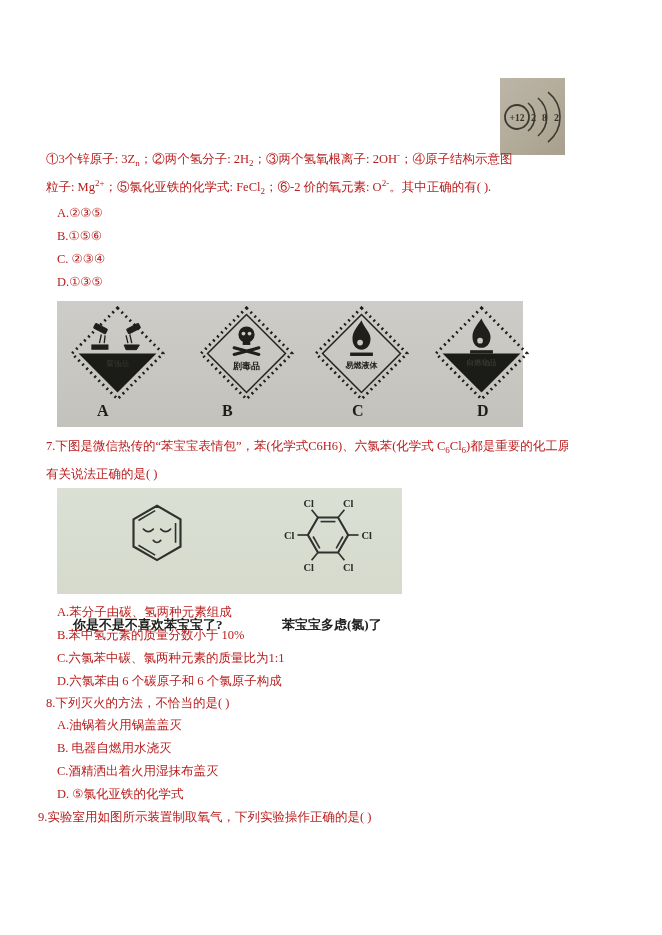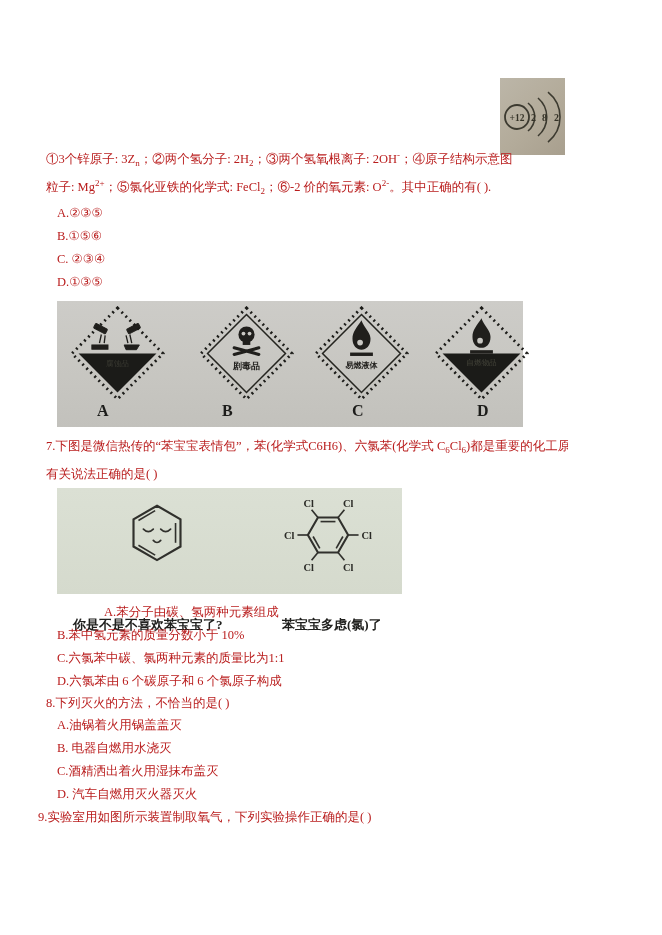--- a/index.html
+++ b/index.html
@@ -198,7 +198,7 @@
     <span class="benzene-caption" style="left:225px;">苯宝宝多虑(氯)了</span>
   </div>
 
-  <div class="tline" style="left:57px; top:599px;margin-left:47px;">A.苯分子由碳、氢两种元素组成</div>
+  <div class="tline" style="left:57px; top:599px;">A.苯分子由碳、氢两种元素组成</div>
   <div class="tline" style="left:57px; top:622px;">B.苯中氢元素的质量分数小于 10%</div>
   <div class="tline" style="left:57px; top:645px;">C.六氯苯中碳、氯两种元素的质量比为1:1</div>
   <div class="tline" style="left:57px; top:668px;">D.六氯苯由 6 个碳原子和 6 个氯原子构成</div>

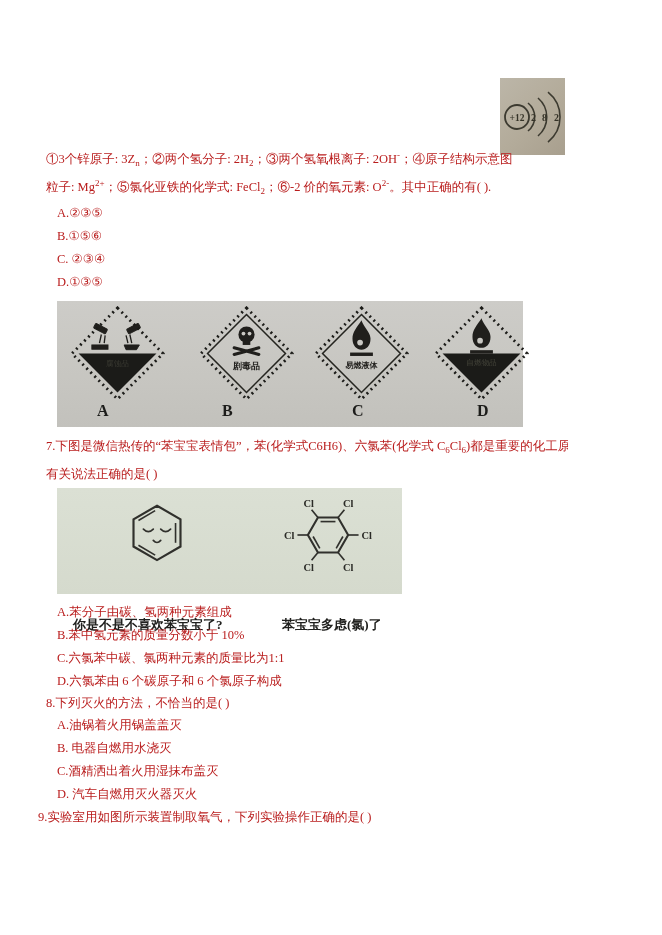--- a/index.html
+++ b/index.html
@@ -207,7 +207,7 @@
   <div class="tline" style="left:57px; top:712px;">A.油锅着火用锅盖盖灭</div>
   <div class="tline" style="left:57px; top:735px;">B. 电器自燃用水浇灭</div>
   <div class="tline" style="left:57px; top:758px;">C.酒精洒出着火用湿抹布盖灭</div>
-  <div class="tline" style="left:57px; top:781px;">D. 汽车自燃用灭火器灭火</div>
+  <div class="tline" style="left:57px; top:781px;">D. ⑤氯化亚铁的化学式</div>
 
   <div class="tline" style="left:38px; top:804px;text-align:right;">9.实验室用如图所示装置制取氧气，下列实验操作正确的是( )</div>
 

